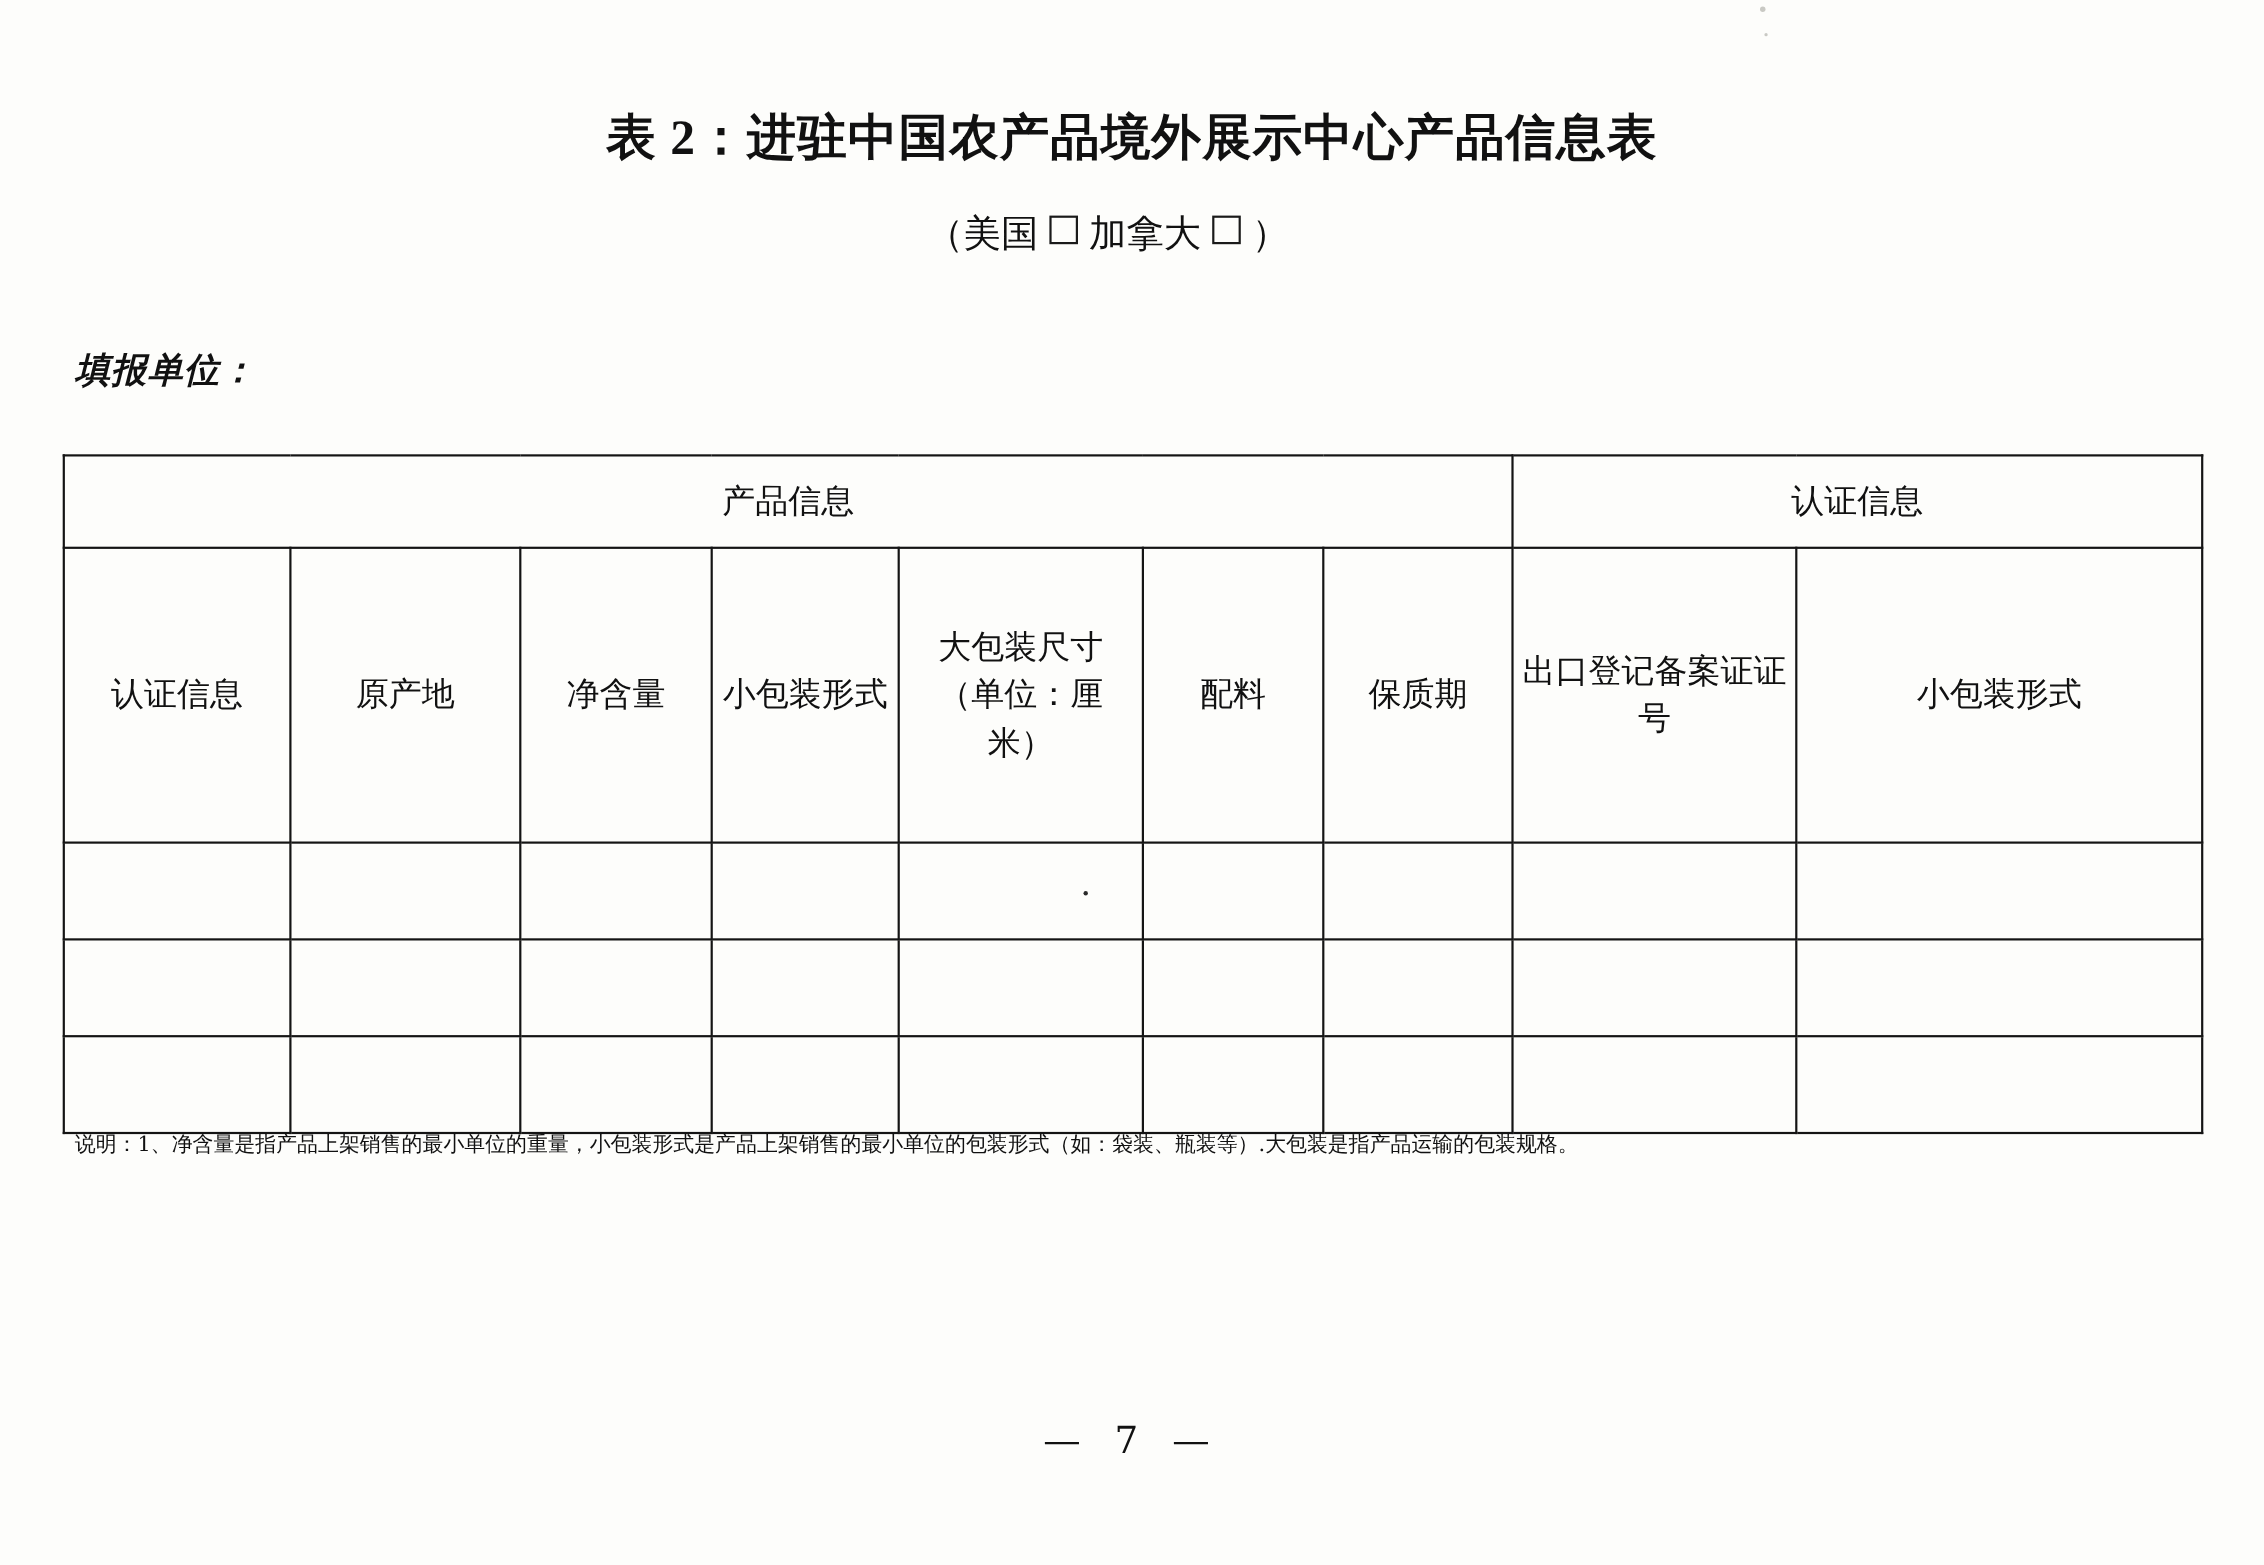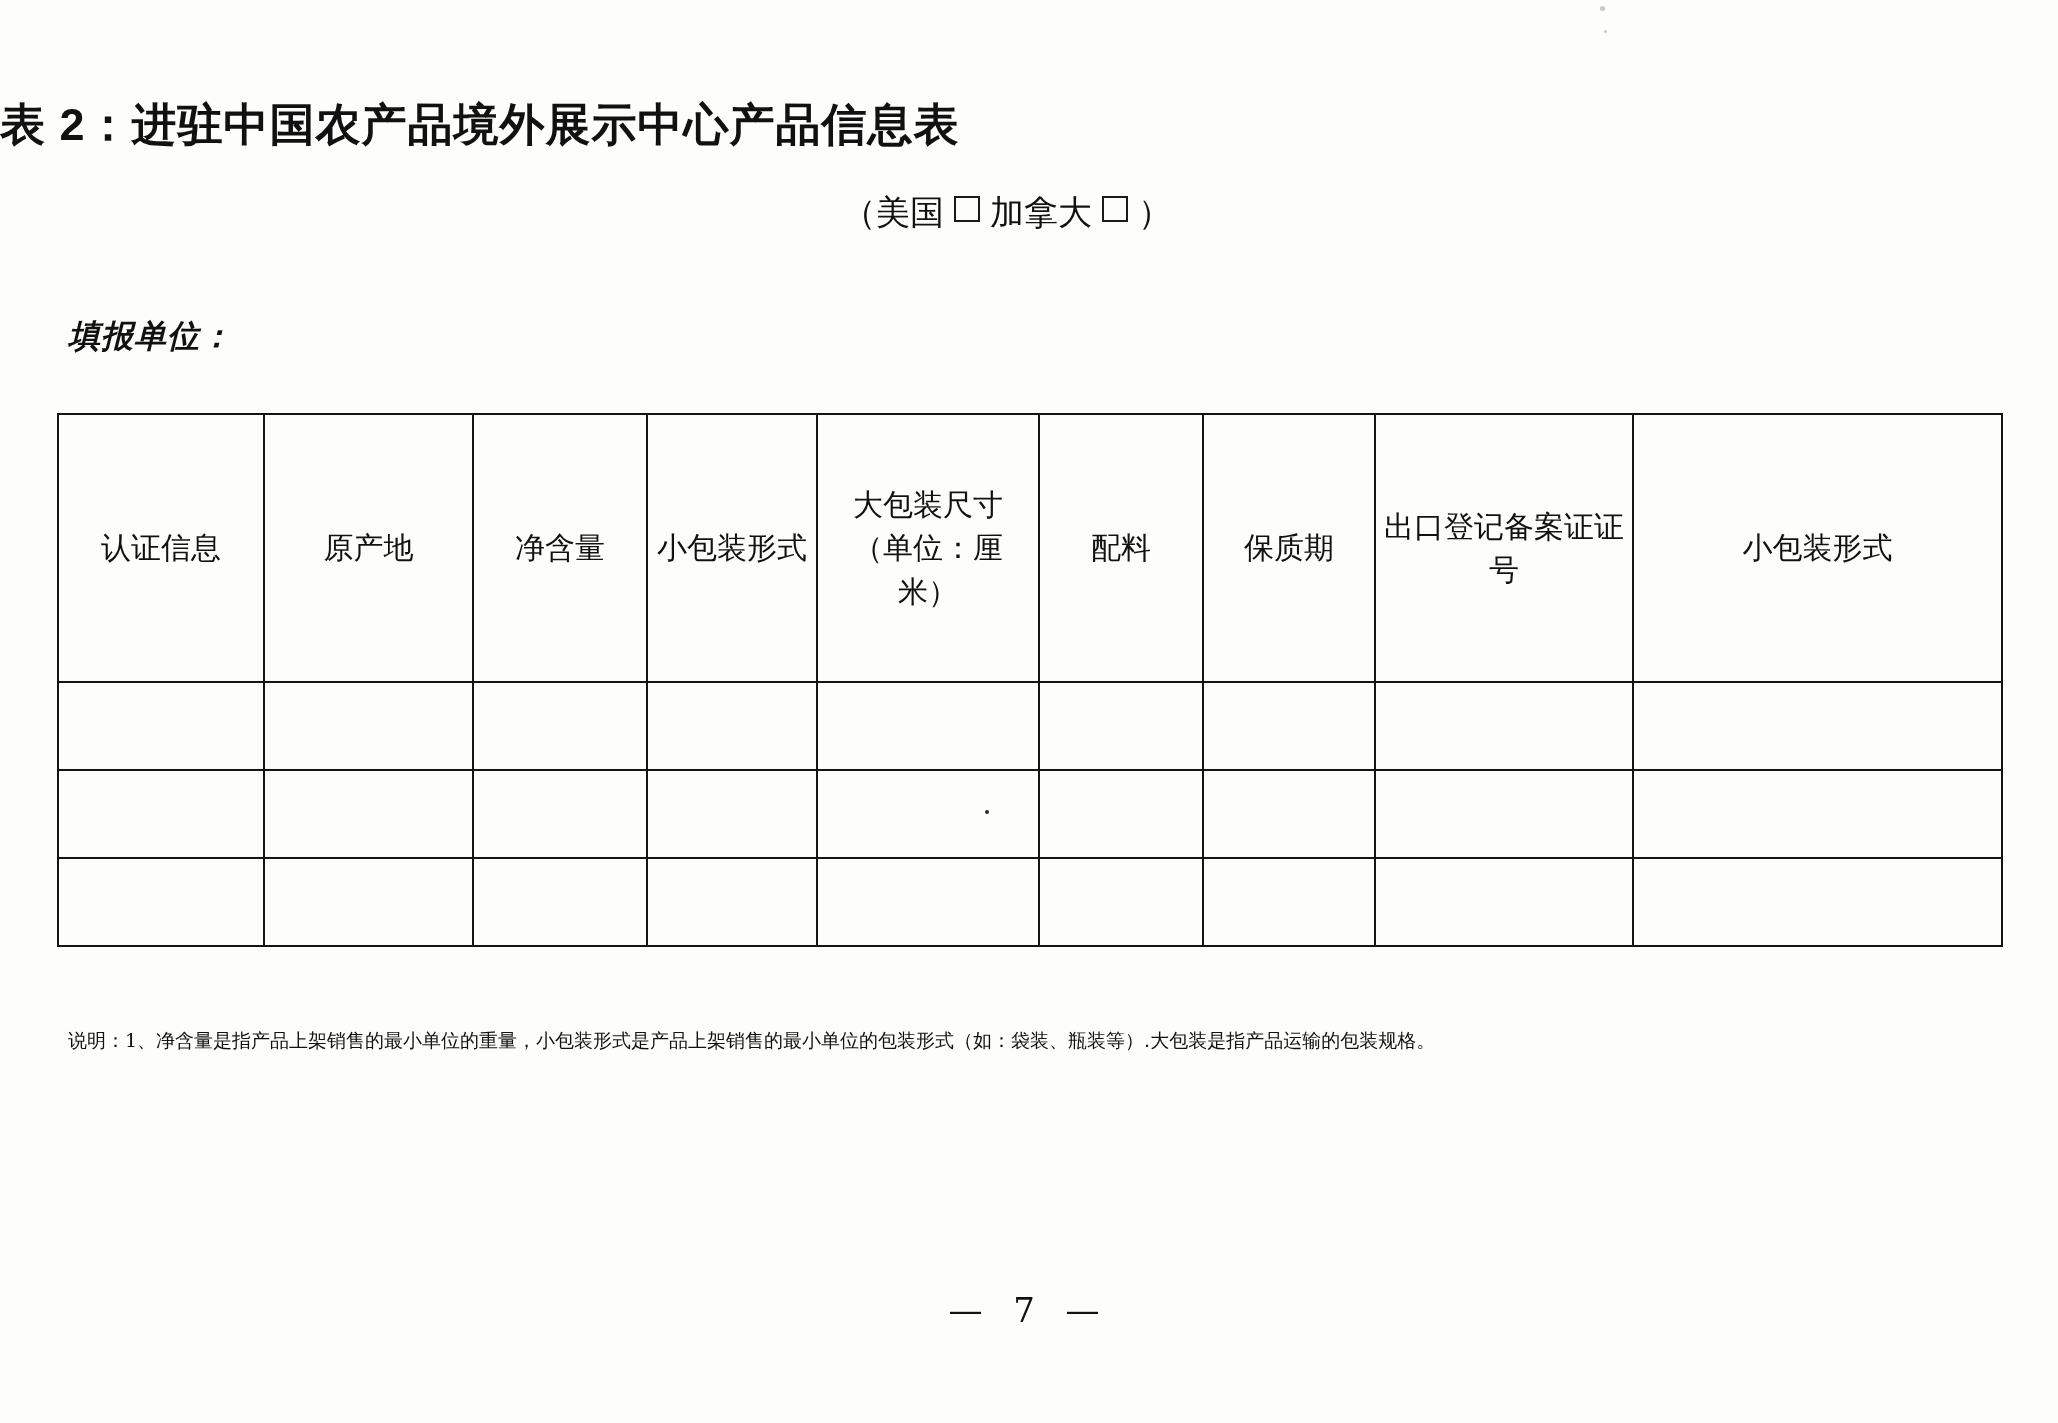--- a/index.html
+++ b/index.html
@@ -35,10 +35,11 @@
     top: 95px;
     left: 0;
     width: 2058px;
+    text-align: center;
     font-size: 45px;
     font-weight: bold;
     letter-spacing: 1px;
-    font-family: Liberation Sans, sans-serif;
+    font-family: Liberation Serif, serif;
   }
   .subtitle {
     position: absolute;

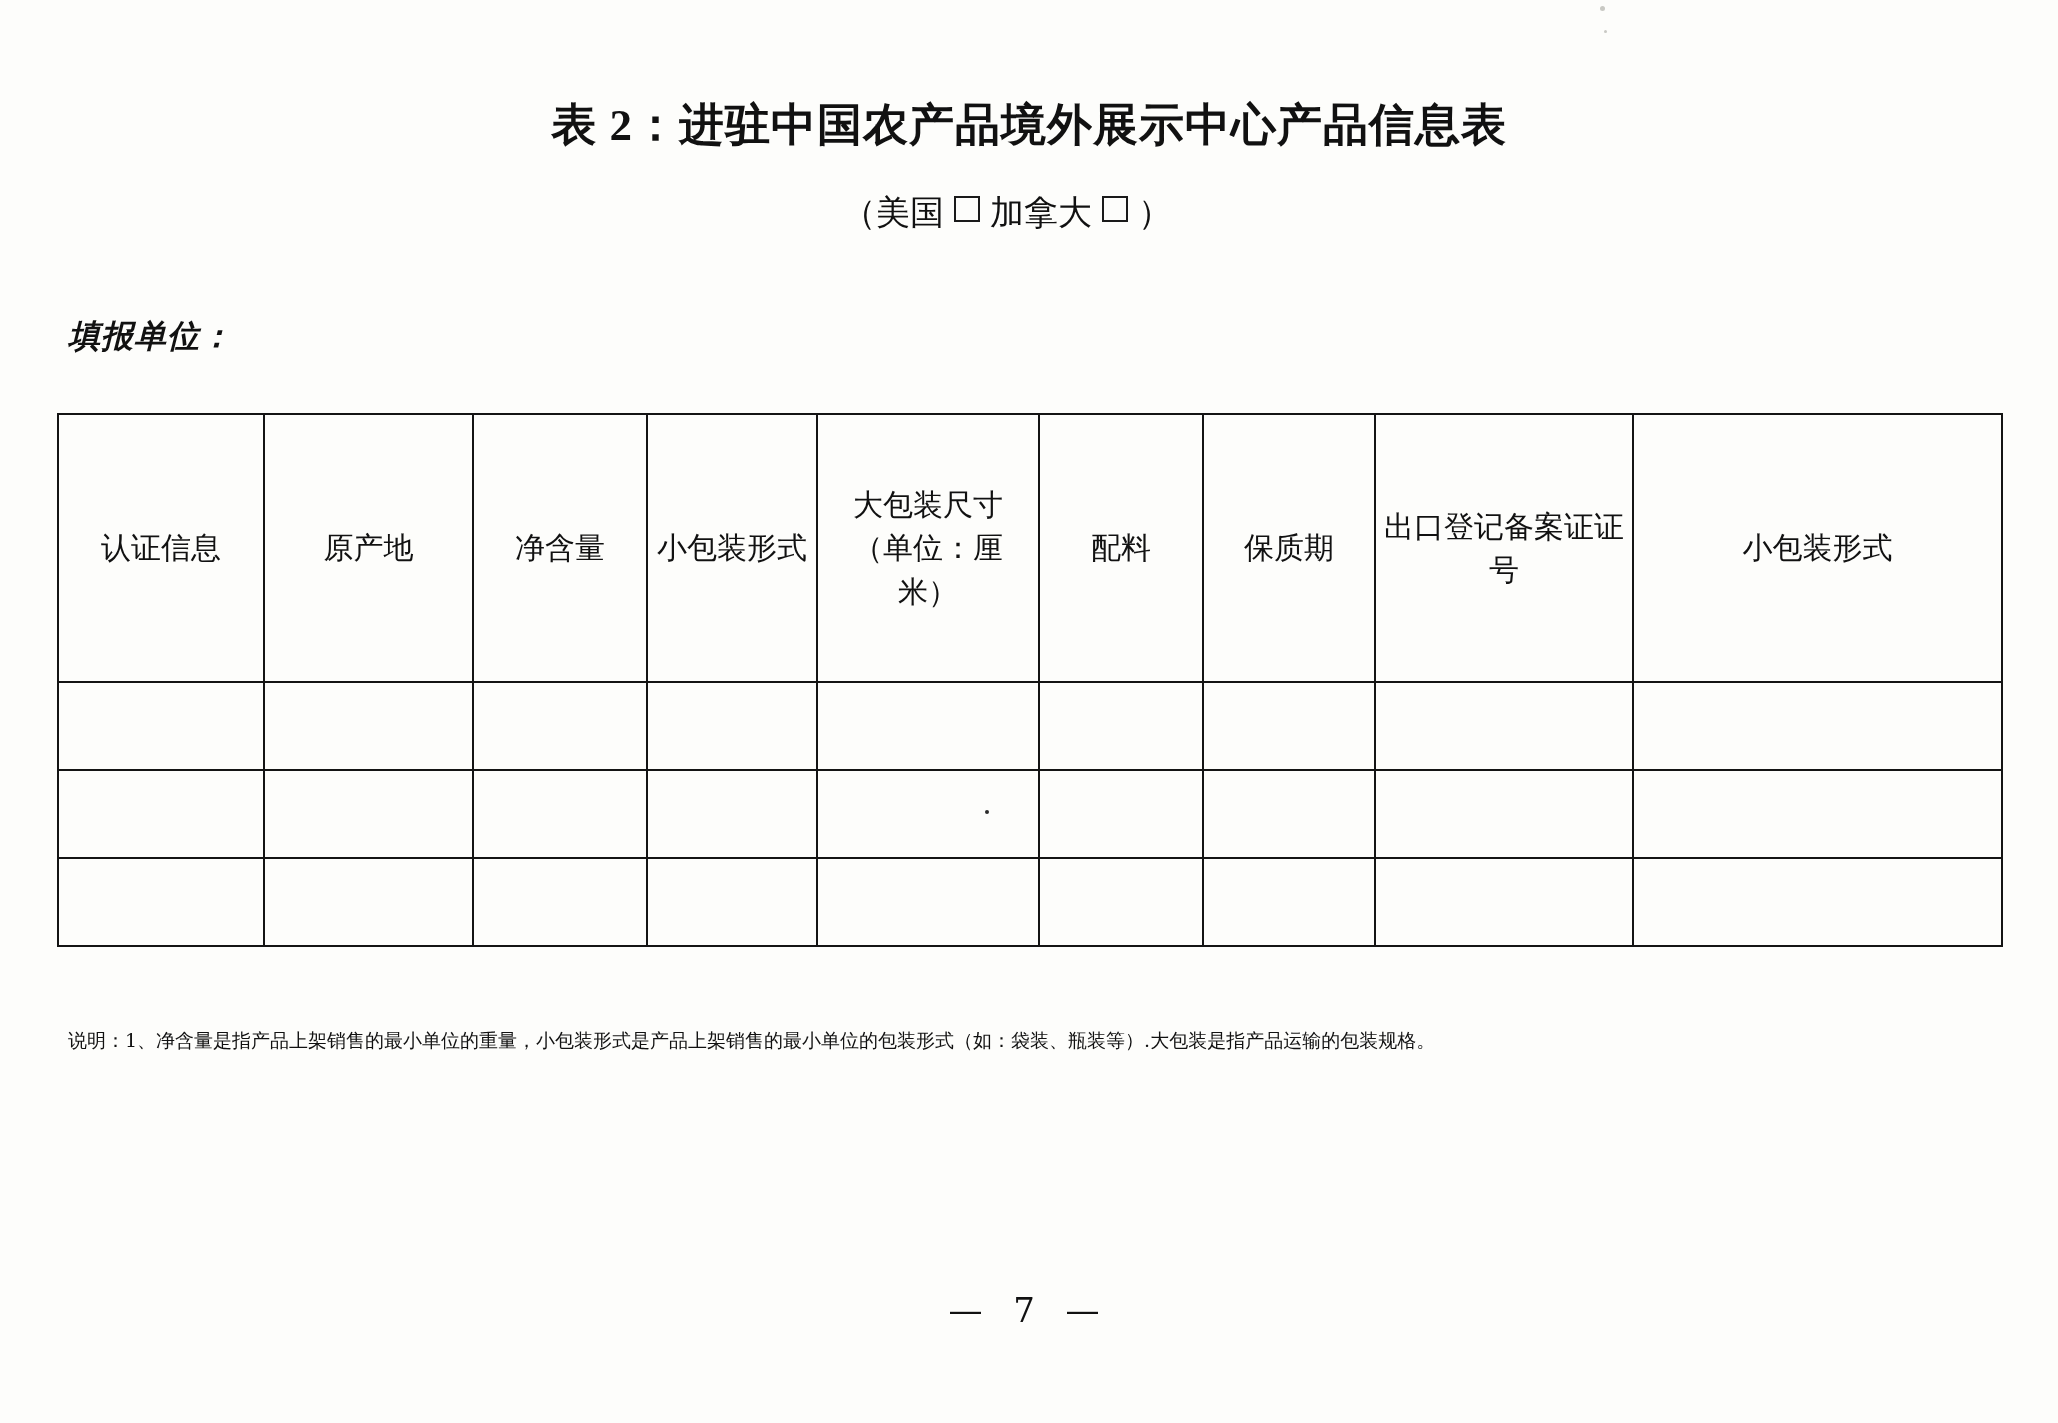--- a/index.html
+++ b/index.html
@@ -161,6 +161,10 @@
       <col style="width:369px">
     </colgroup>
     <tbody>
+        <tr>
+      <td class="group" colspan="7">产品信息</td>
+      <td class="group" colspan="2">认证信息</td>
+    </tr>
     <tr>
       <td class="head">认证信息</td>
       <td class="head">原产地</td>

